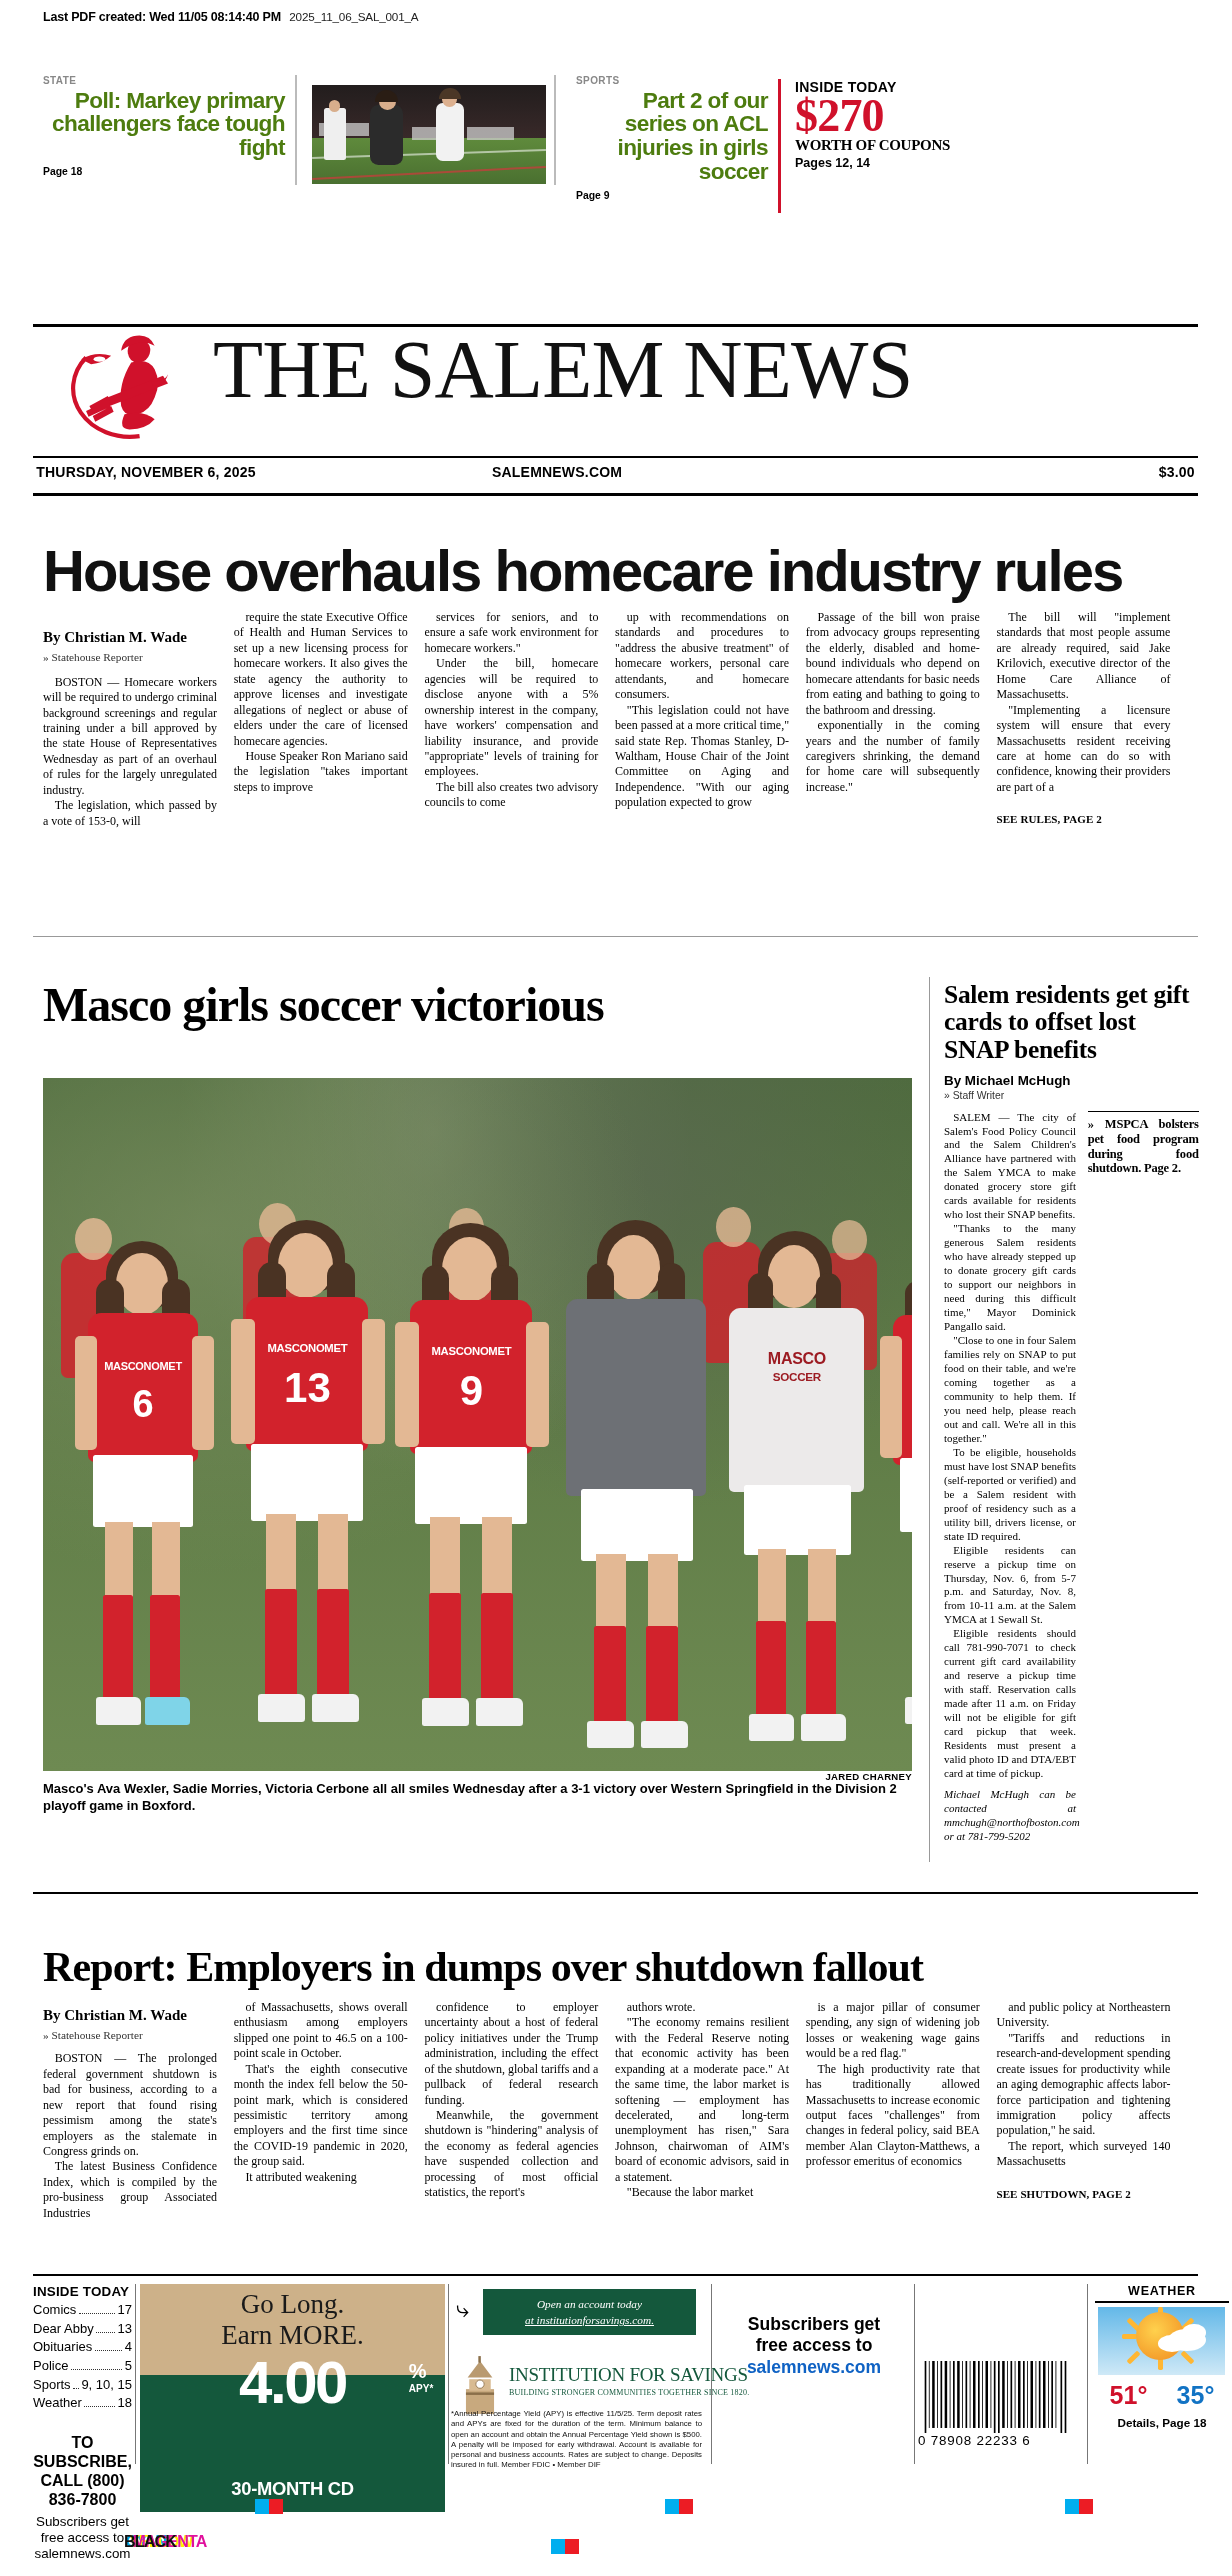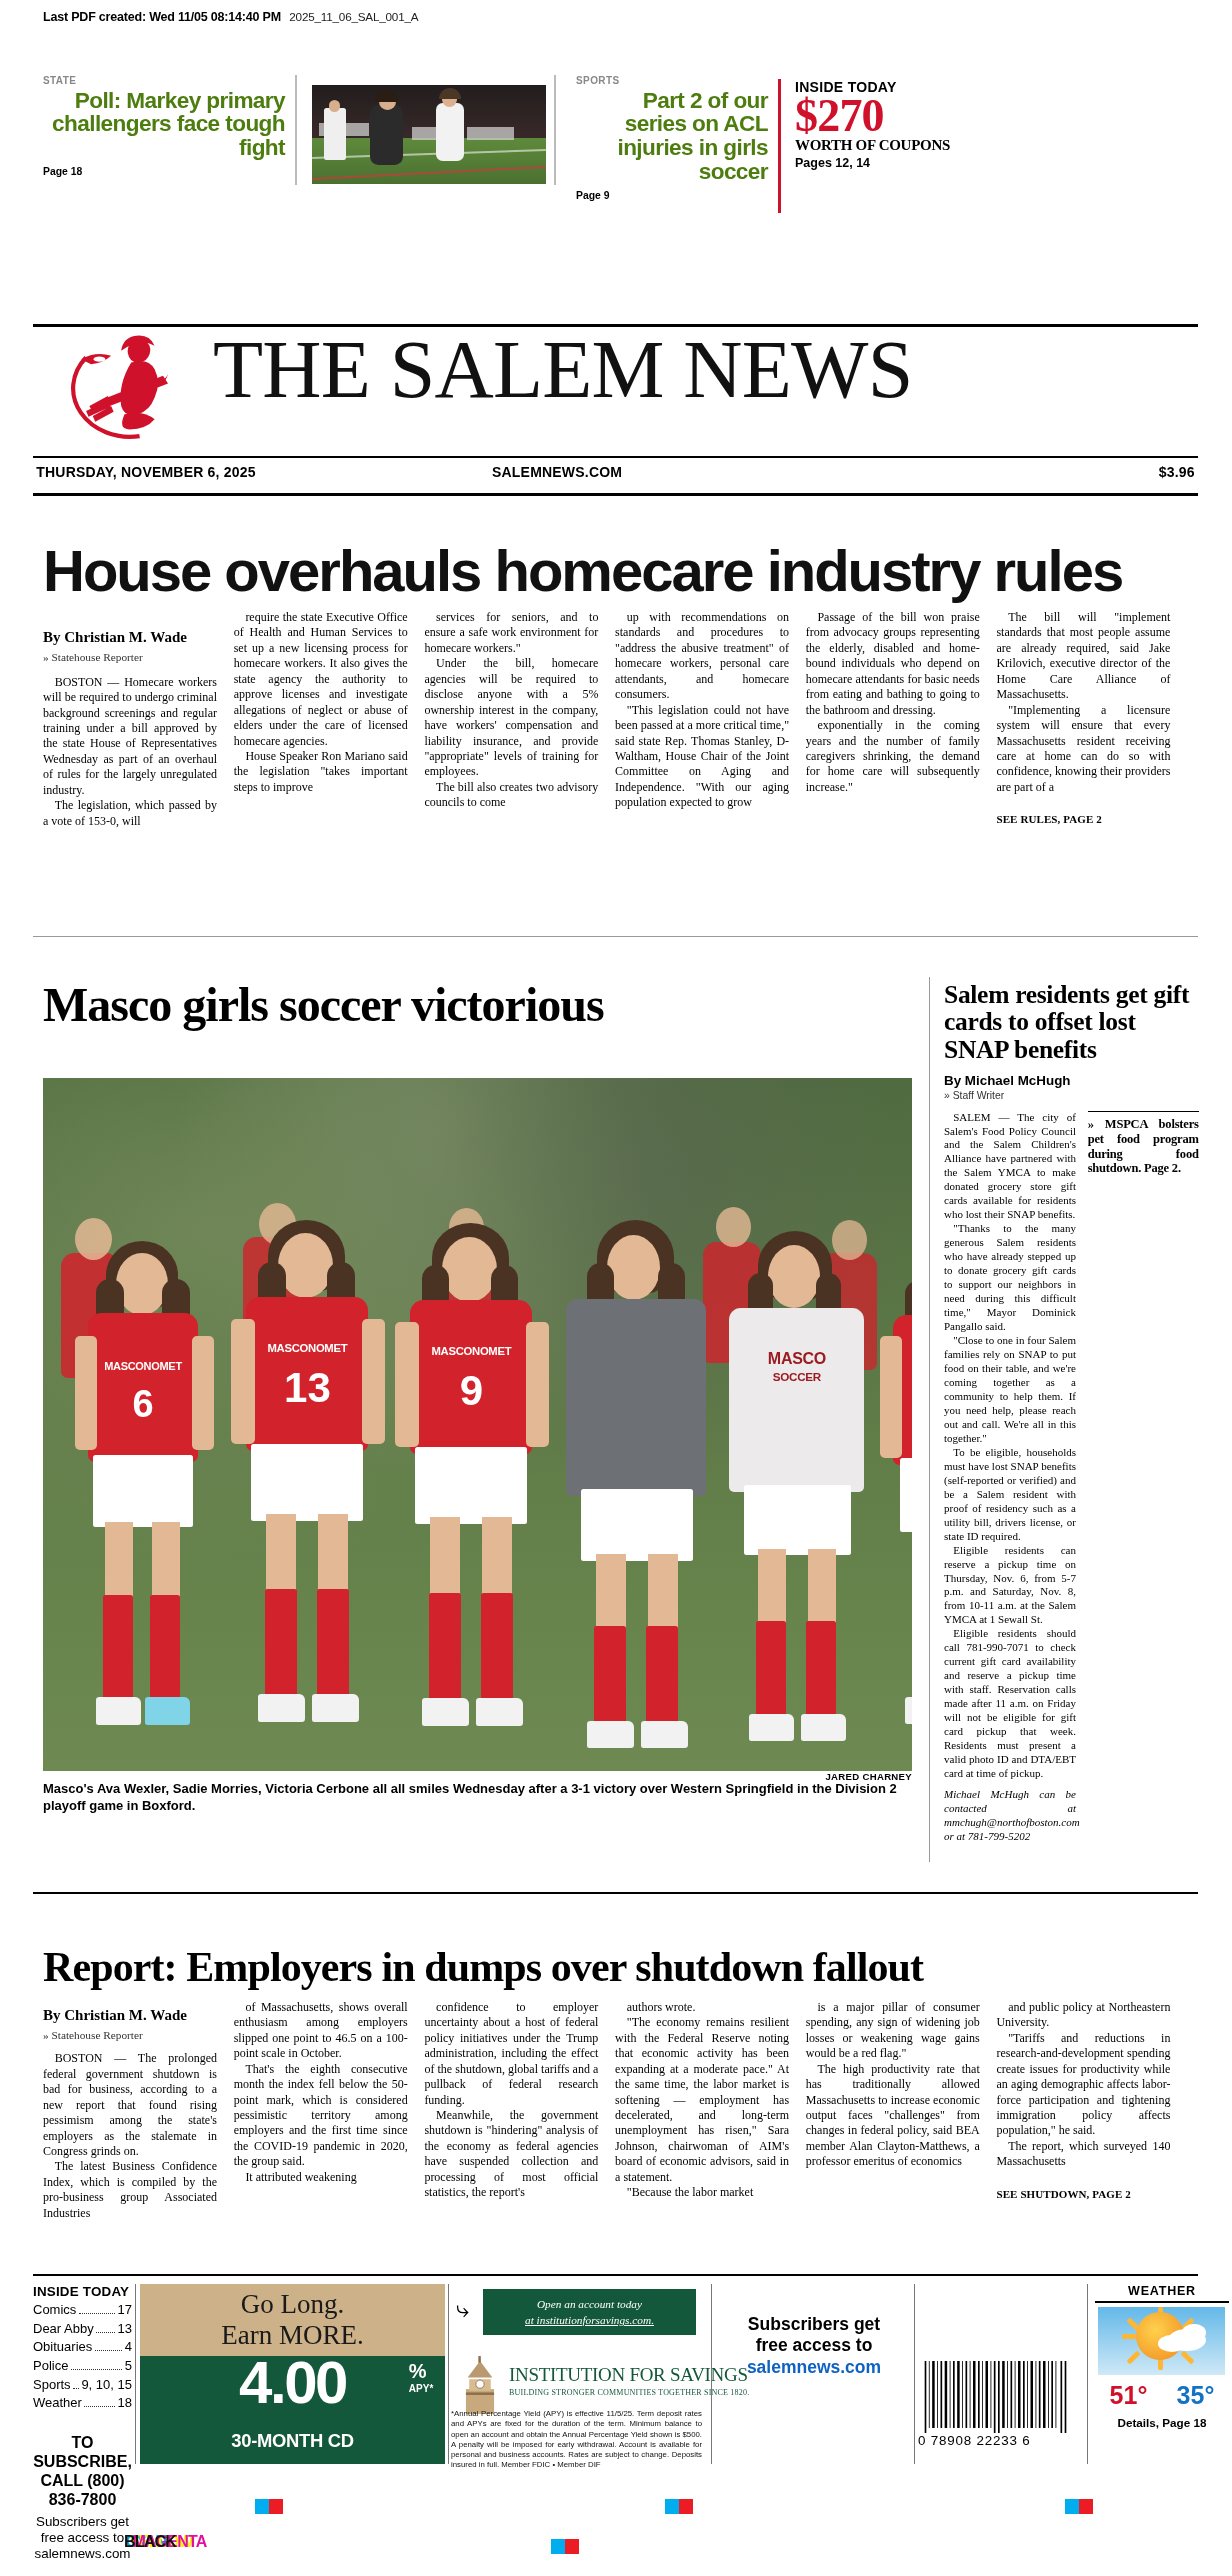--- a/index.html
+++ b/index.html
@@ -235,7 +235,7 @@
   <div class="mast-foot">
     <span class="l">THURSDAY, NOVEMBER 6, 2025</span>
     <span class="c">SALEMNEWS.COM</span>
-    <span class="r">$3.96</span>
+    <span class="r">$3.00</span>
   </div>
   <div class="mast-rule-bot2"></div>
 

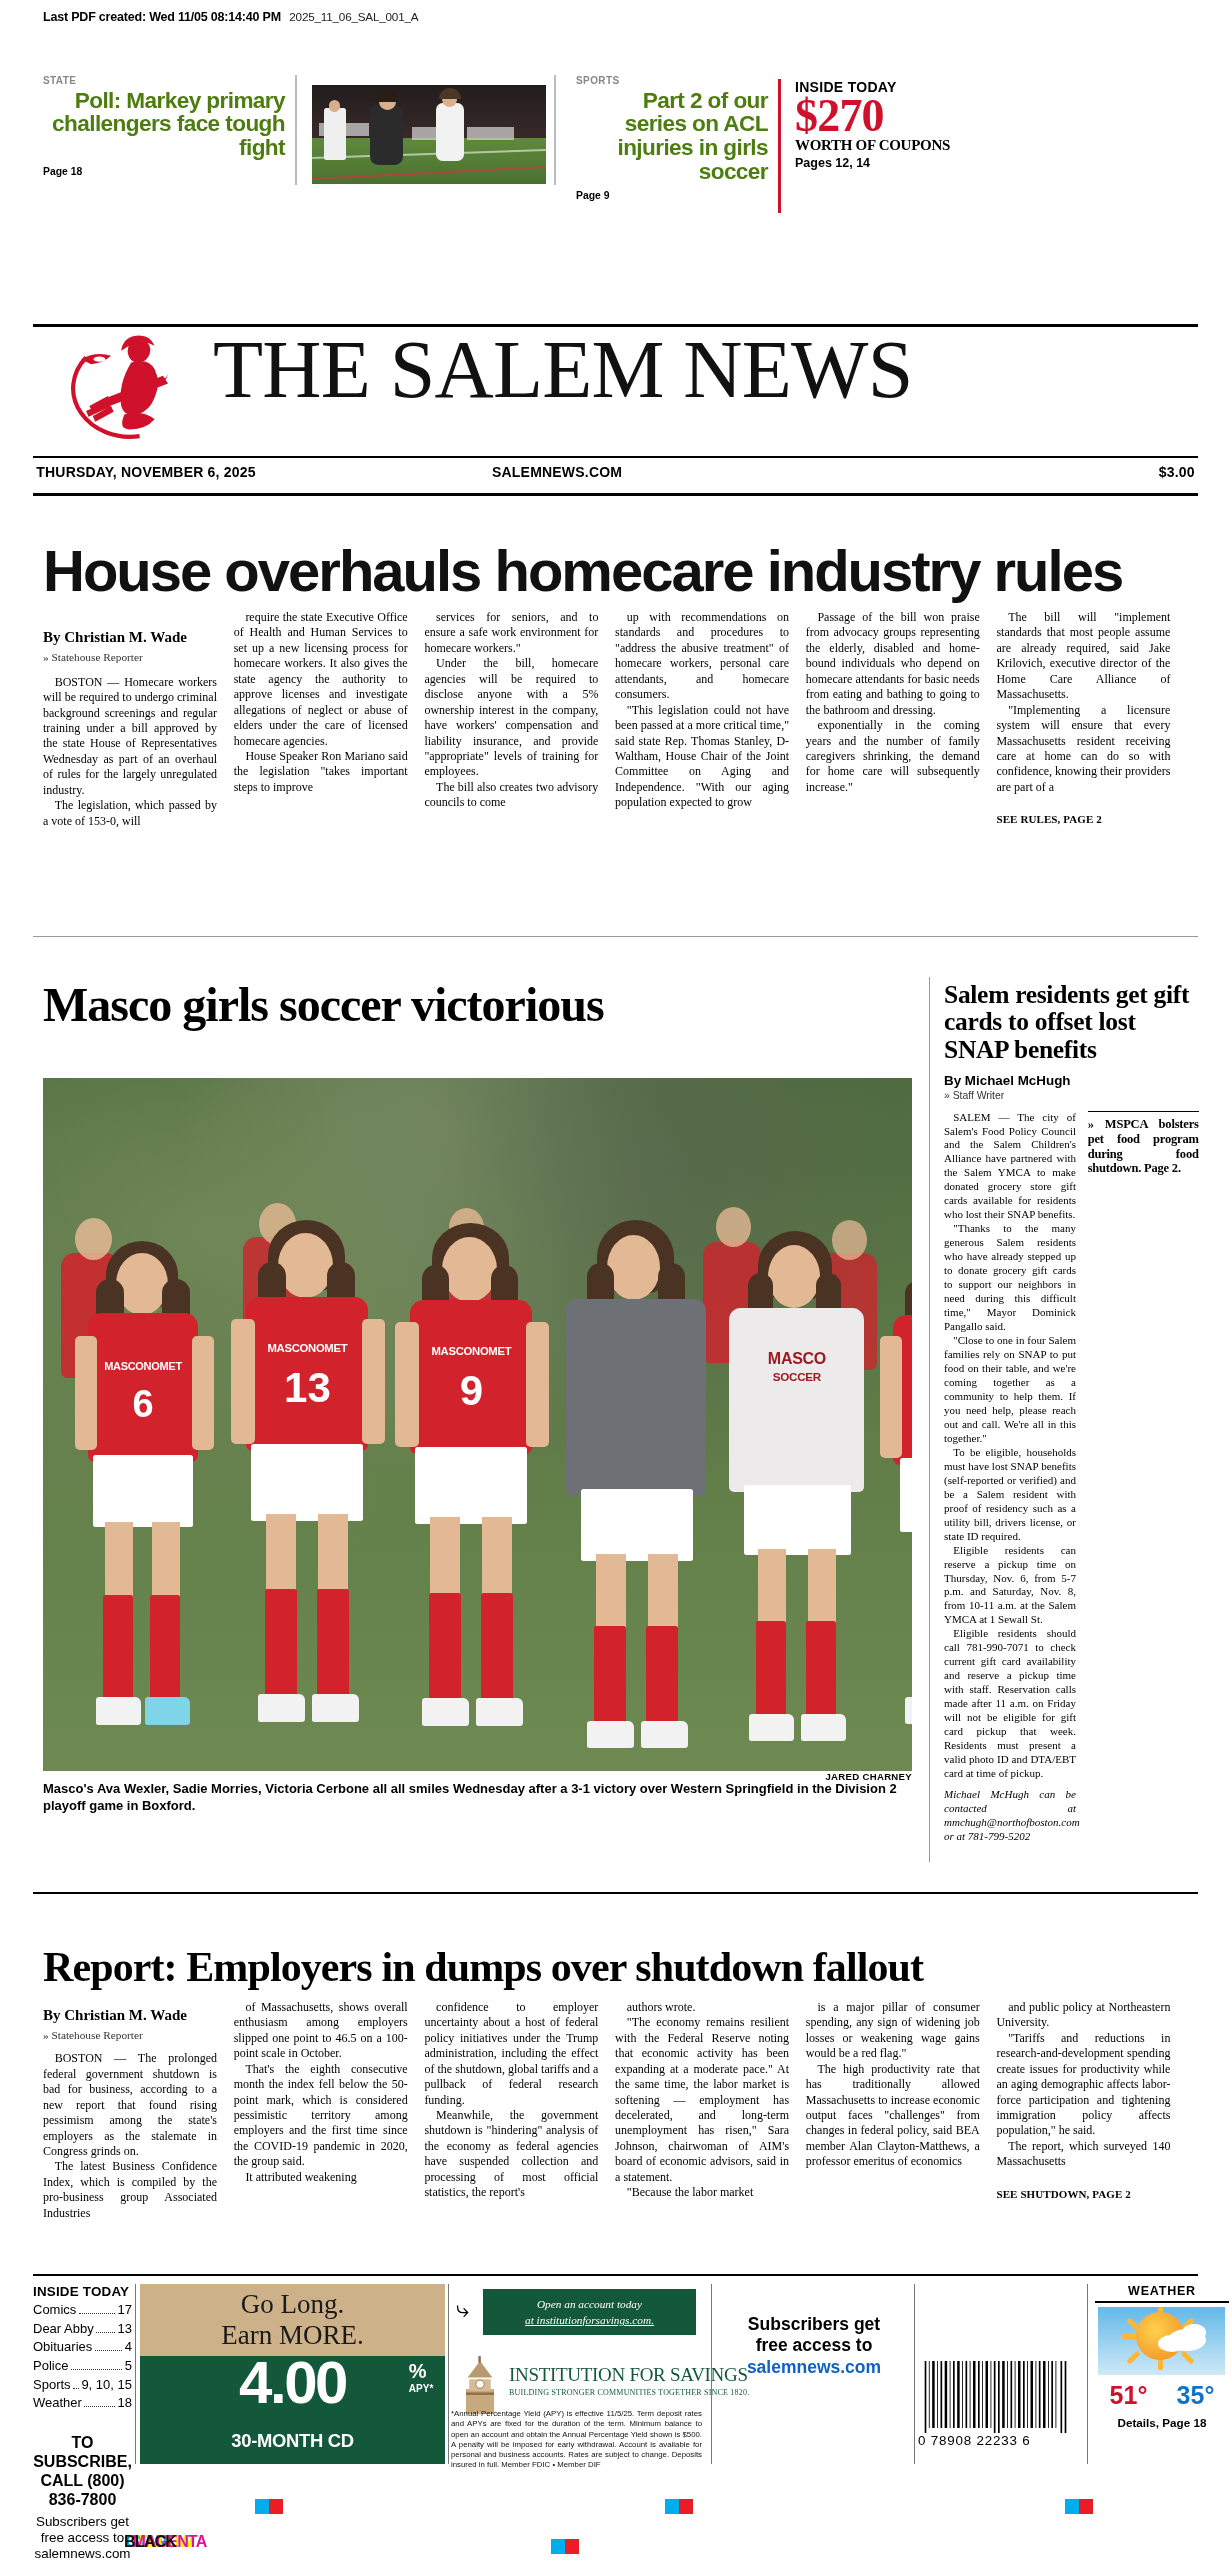--- a/index.html
+++ b/index.html
@@ -108,7 +108,7 @@
   .sub-call{text-align:center;font-size:16px;font-weight:bold;line-height:1.2;margin-top:22px;}
   .sub-sm{text-align:center;font-size:13.4px;line-height:1.2;margin-top:5px;}
 
-  .ad-bank{position:absolute;left:107px;top:0;width:305px;height:180px;}
+  .ad-bank{position:absolute;left:107px;top:0;width:305px;height:228px;}
   .ad-tan{position:absolute;inset:0 0 60% 0;background:#cdb189;}
   .ad-green{position:absolute;left:0;right:0;top:40%;bottom:0;background:#14583c;}
   .ad-go{position:absolute;left:0;right:0;top:5px;text-align:center;font-family:"Liberation Serif",serif;font-size:27px;line-height:1.13;color:#1a1a1a;}

